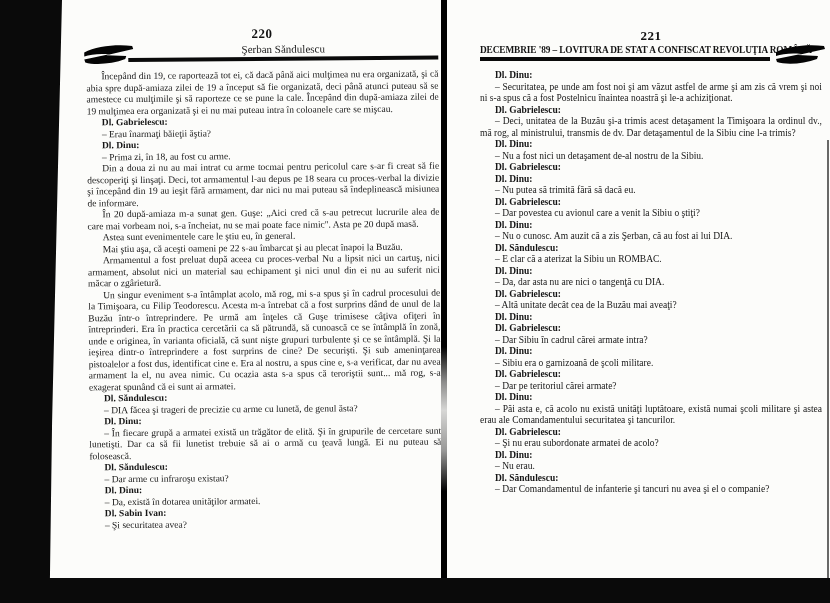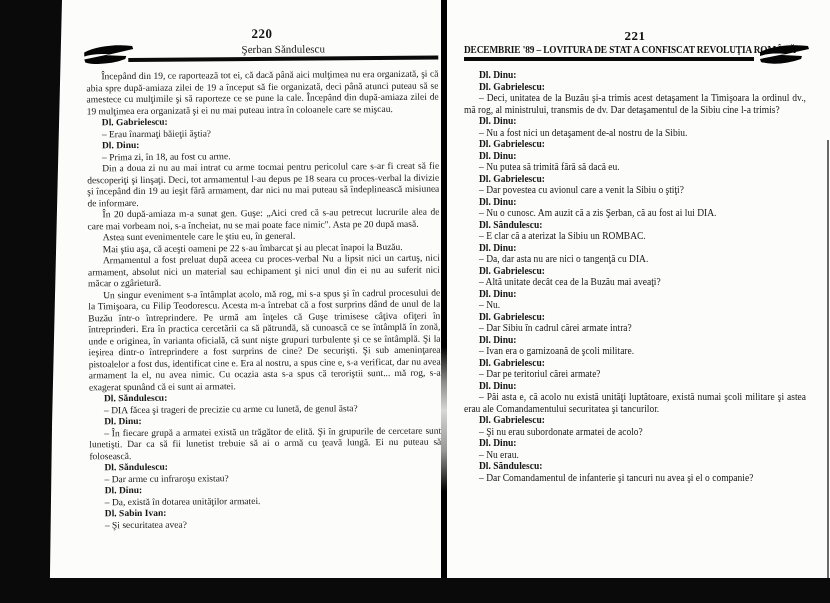--- a/index.html
+++ b/index.html
@@ -19,7 +19,7 @@
   
   .page{position:absolute;color:#141414;}
   .page-left{left:88px;top:26px;width:352px;transform:rotate(-0.45deg);}
-  .page-right{left:464px;top:28px;width:342px;}
+  .page-right{left:480px;top:28px;width:342px;}
 
   .pagenum{text-align:center;font-weight:bold;font-size:13px;letter-spacing:.5px;color:#111;}
   .header{position:relative;margin-top:1px;border-bottom:4px solid #0a0a0a;padding-bottom:2px;}

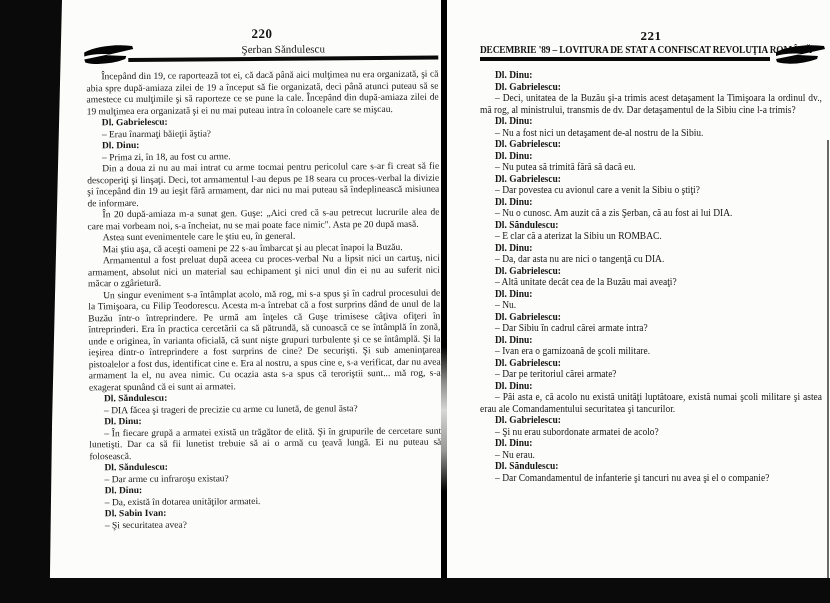--- a/index.html
+++ b/index.html
@@ -90,6 +90,7 @@
   </div>
   <div class="page-body">
       <p class="speaker">Dl. Dinu:</p>
+      <p class="line">– Securitatea, pe unde am fost noi şi am văzut astfel de arme şi am zis că vrem şi noi ni s-a spus că a fost Postelnicu înaintea noastră şi le-a achiziţionat.</p>
       <p class="speaker">Dl. Gabrielescu:</p>
       <p class="line">– Deci, unitatea de la Buzău şi-a trimis acest detaşament la Timişoara la ordinul dv., mă rog, al ministrului, transmis de dv. Dar detaşamentul de la Sibiu cine l-a trimis?</p>
       <p class="speaker">Dl. Dinu:</p>

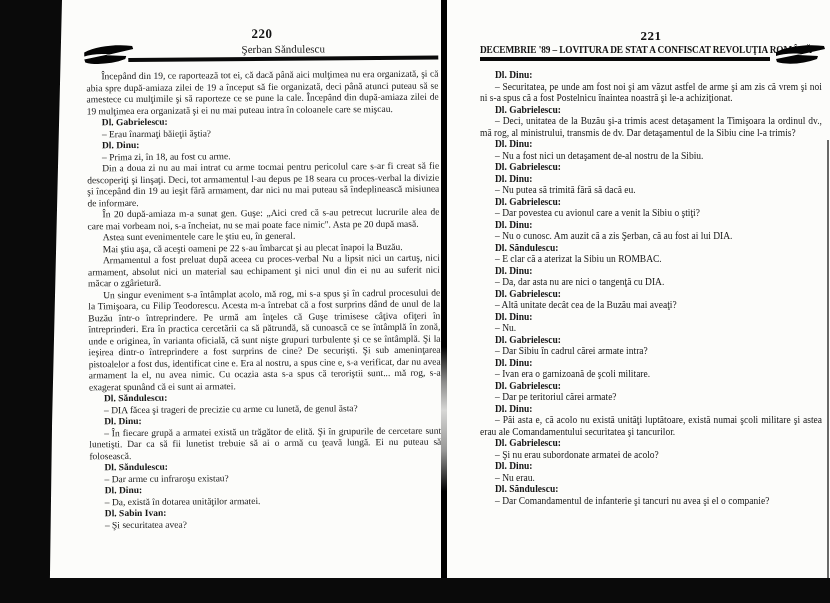--- a/index.html
+++ b/index.html
@@ -109,7 +109,6 @@
       <p class="speaker">Dl. Gabrielescu:</p>
       <p class="line">– Altă unitate decât cea de la Buzău mai aveaţi?</p>
       <p class="speaker">Dl. Dinu:</p>
-      <p class="line">– Nu.</p>
       <p class="speaker">Dl. Gabrielescu:</p>
       <p class="line">– Dar Sibiu în cadrul cărei armate intra?</p>
       <p class="speaker">Dl. Dinu:</p>

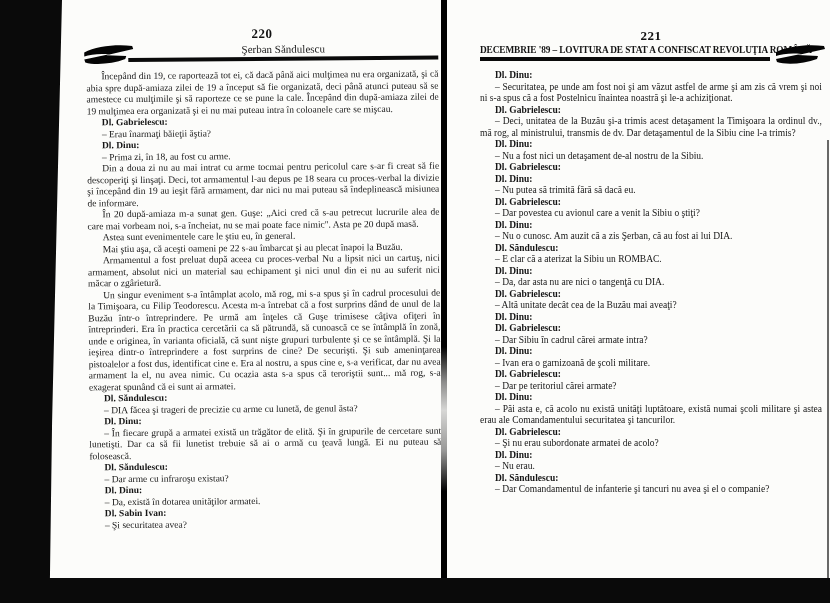--- a/index.html
+++ b/index.html
@@ -112,7 +112,7 @@
       <p class="speaker">Dl. Gabrielescu:</p>
       <p class="line">– Dar Sibiu în cadrul cărei armate intra?</p>
       <p class="speaker">Dl. Dinu:</p>
-      <p class="line">– Ivan era o garnizoană de şcoli militare.</p>
+      <p class="line">– Sibiu era o garnizoană de şcoli militare.</p>
       <p class="speaker">Dl. Gabrielescu:</p>
       <p class="line">– Dar pe teritoriul cărei armate?</p>
       <p class="speaker">Dl. Dinu:</p>

